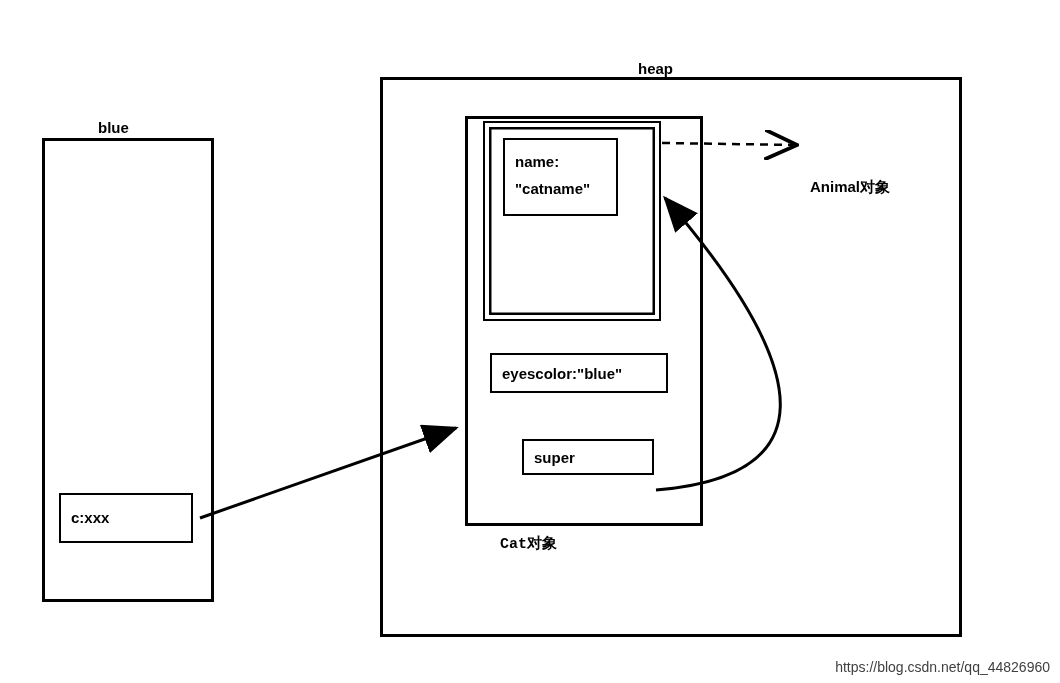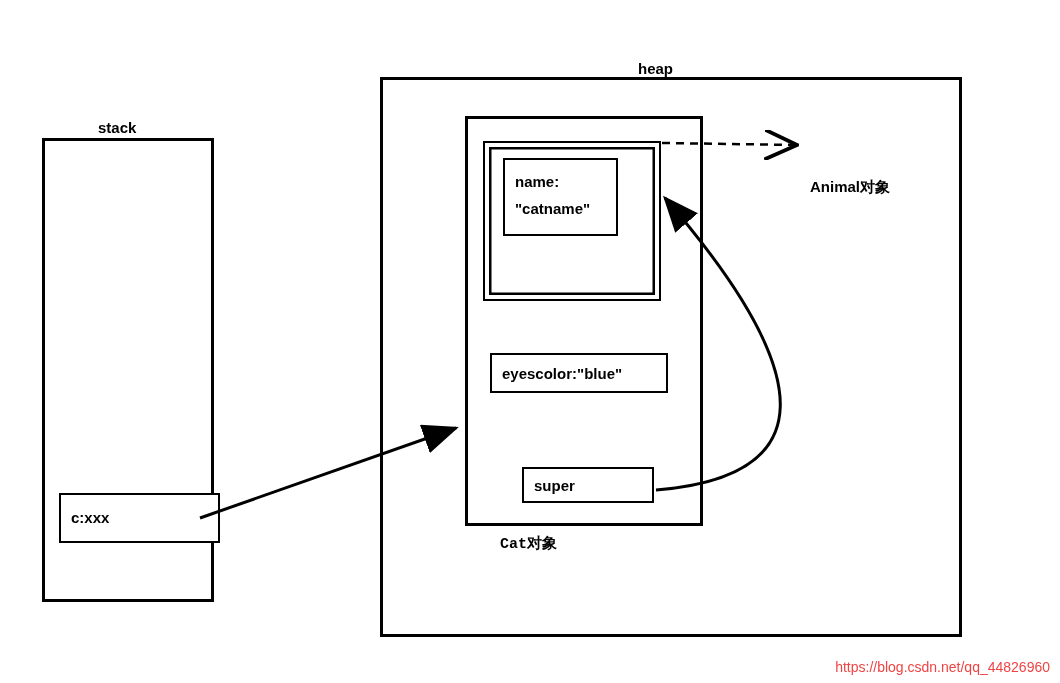--- a/index.html
+++ b/index.html
@@ -53,7 +53,7 @@
 </head>
 <body>
 
-<div class="label" style="left:98px; top:119px;">stack</div>
+<div class="label" style="left:98px; top:119px;">blue</div>
 
 <div class="box" style="left:42px; top:138px; width:172px; height:464px;">
   <div class="inner-box" style="left:14px; top:352px; width:161px; height:50px; padding-top:14px;">c:xxx</div>

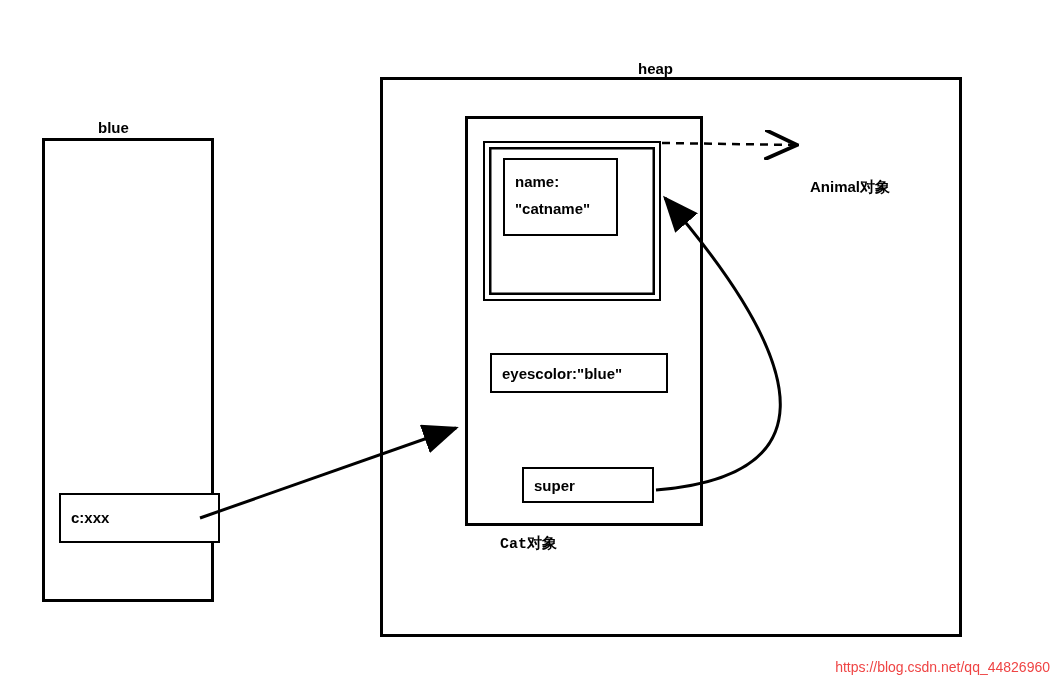--- a/index.html
+++ b/index.html
@@ -67,7 +67,7 @@
 
 <div class="label" style="left:500px; top:534px;font-family:Liberation Mono, monospace;">Cat对象</div>
 
-<div class="box double-box" style="left:483px; top:141px; width:178px; height:160px;">
+<div class="box double-box" style="left:483px; top:121px; width:178px; height:200px;">
   <div class="inner-box" style="left:18px; top:15px; width:115px; height:78px; white-space: pre-line; line-height:1.8; padding-top:8px;">name:
 "catname"</div>
 </div>

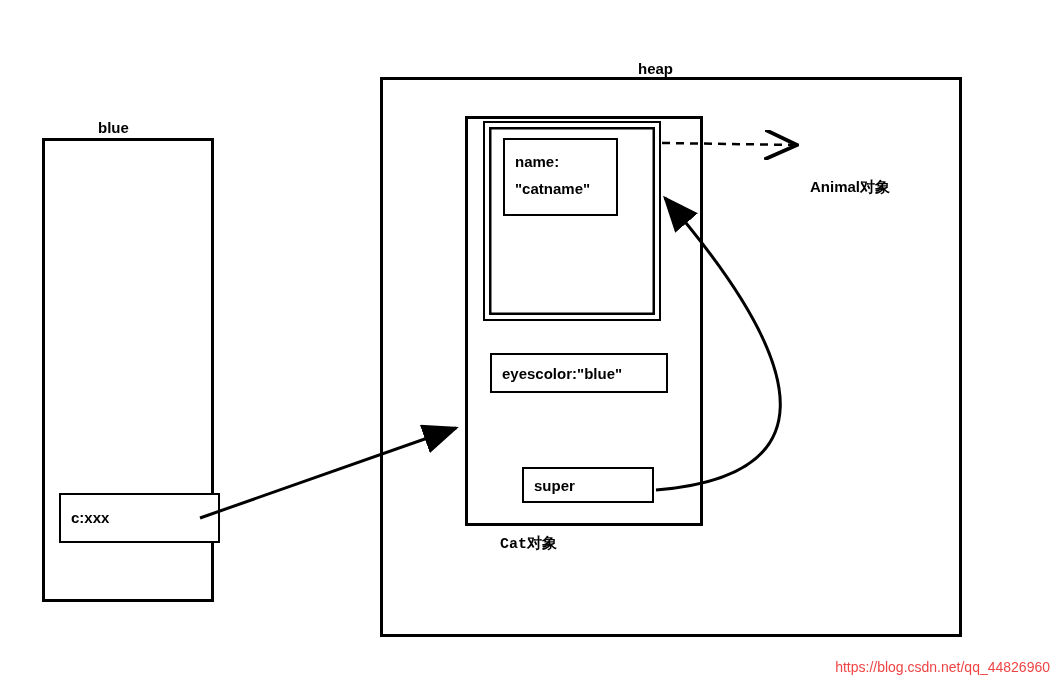--- a/index.html
+++ b/index.html
@@ -74,7 +74,7 @@
 
 <div class="inner-box" style="left:490px; top:353px; width:178px; height:40px; padding-top:10px;">eyescolor:"blue"</div>
 
-<div class="inner-box" style="left:522px; top:467px; width:132px; height:36px; padding-top:8px;">super</div>
+<div class="inner-box" style="left:522px; top:439px; width:132px; height:36px; padding-top:8px;">super</div>
 
 <div class="label" style="left:810px; top:138px;margin-top:40px;">Animal对象</div>
 

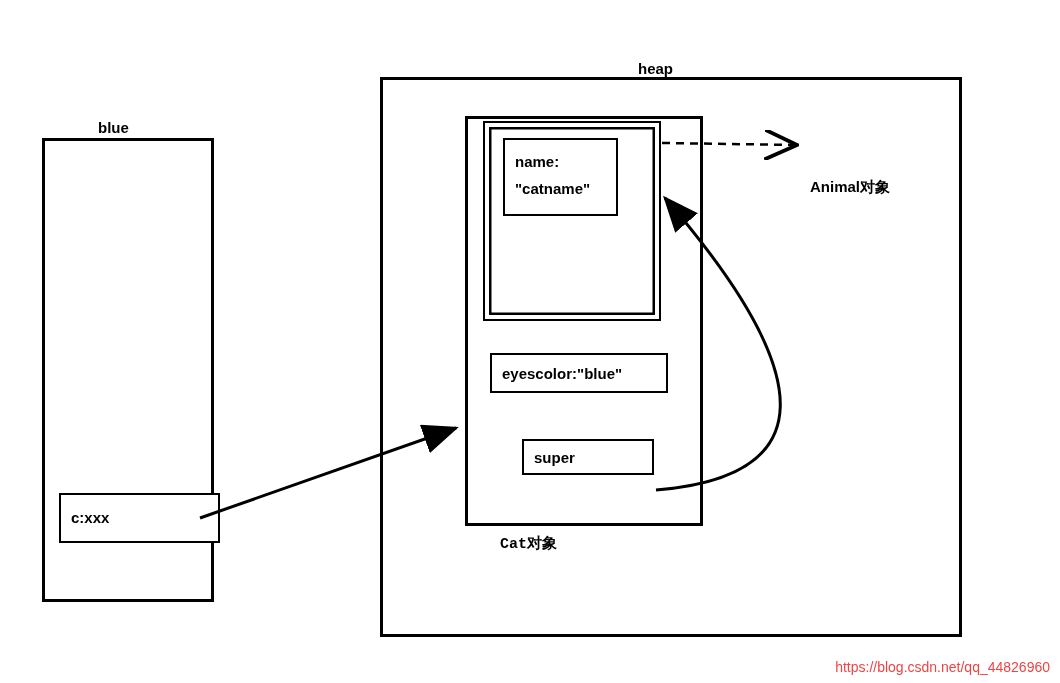--- a/index.html
+++ b/index.html
@@ -56,7 +56,7 @@
 <div class="label" style="left:98px; top:119px;">blue</div>
 
 <div class="box" style="left:42px; top:138px; width:172px; height:464px;">
-  <div class="inner-box" style="left:14px; top:352px; width:161px; height:50px; padding-top:14px;">c:xxx</div>
+  <div class="inner-box" style="left:14px; top:352px; width:134px; height:50px; padding-top:14px;">c:xxx</div>
 </div>
 
 <div class="label" style="left:638px; top:60px;">heap</div>

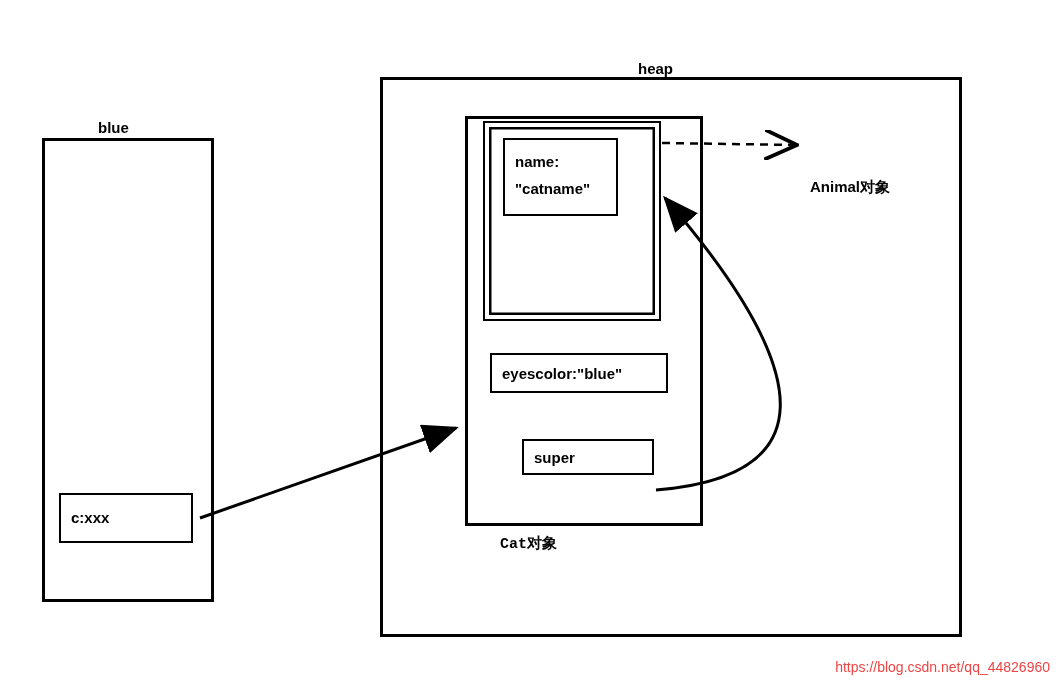--- a/index.html
+++ b/index.html
@@ -37,7 +37,7 @@
       position: absolute;
       right: 10px;
       bottom: 8px;
-      color: #ef4444;
+      color: #404040;
       font-size: 14px;
       font-weight: normal;
     }

